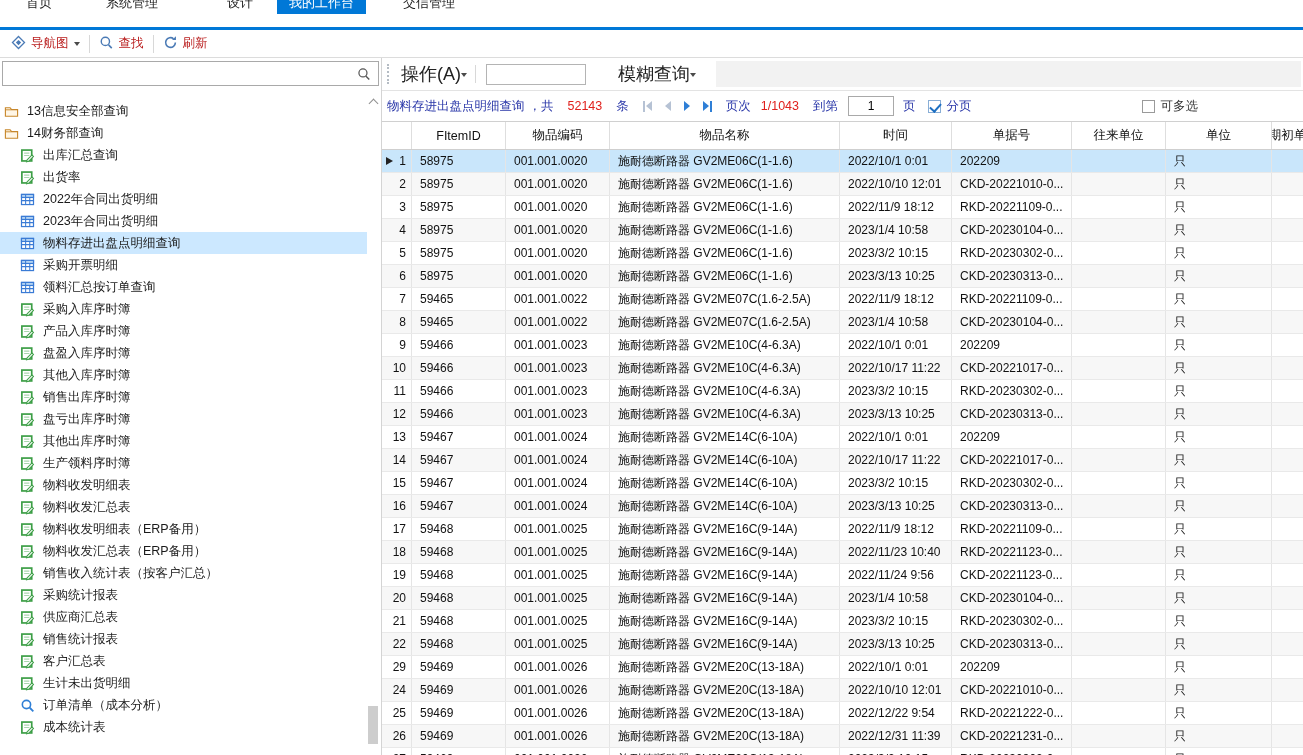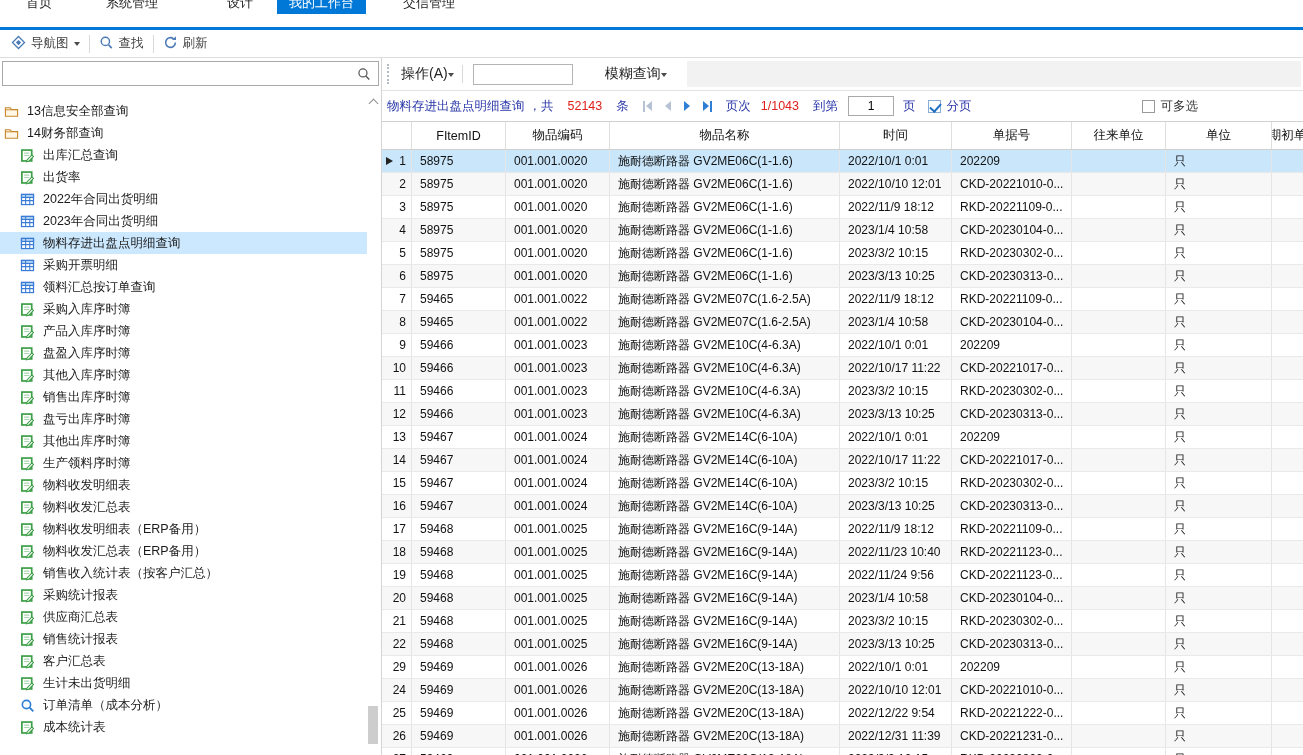--- a/index.html
+++ b/index.html
@@ -17,7 +17,7 @@
 
   
   #toolbar { height:28px; border-bottom:1px solid #dcdcdc; display:flex; align-items:center; background:#fff; padding-left:4px; }
-  .tbtn { display:flex; align-items:center; gap:5px; padding:0 7px; height:24px; font-size:12.5px; color:#404040; cursor:default; }
+  .tbtn { display:flex; align-items:center; gap:5px; padding:0 7px; height:24px; font-size:12.5px; color:#b91c1c; cursor:default; }
   .tbtn svg { width:15px; height:15px; }
   .vsep { width:1px; height:18px; background:#d8d8d8; margin:0 2px; }
   .caret { width:0; height:0; border:3.5px solid transparent; border-top:4px solid #4a4a4a; margin-top:4px; }

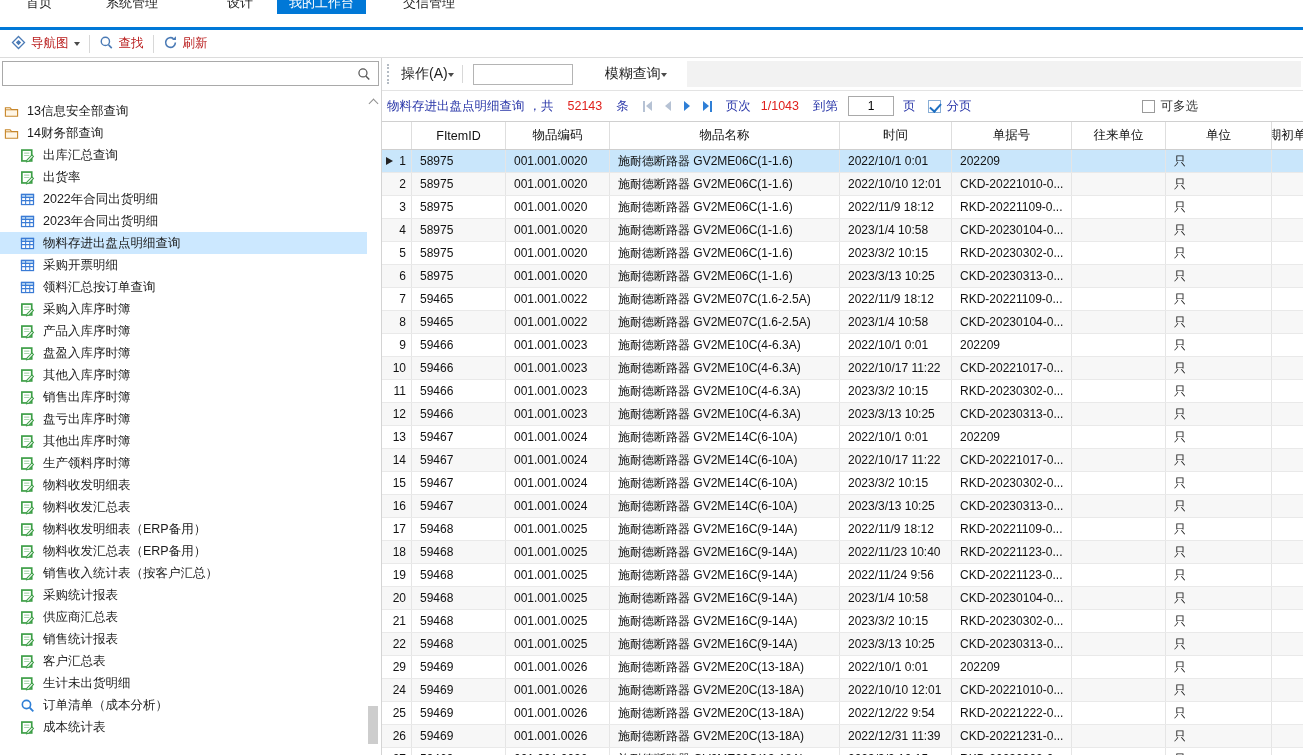--- a/index.html
+++ b/index.html
@@ -45,7 +45,7 @@
 
   #actionbar { height:33px; flex:none; display:flex; align-items:center; border-bottom:1px solid #e3e3e3; padding-left:3px; background:#fff; }
   .grip { border-left:2px dotted #b5bcc4; height:20px; margin:0 6px 0 2px; }
-  .abtn { display:flex; align-items:center; font-size:14px; color:#222; padding:0 6px; height:24px; }
+  .abtn { display:flex; align-items:center; font-size:18px; color:#222; padding:0 6px; height:24px; }
   #filterinput { width:100px; height:21px; border:1px solid #b4b4b4; margin-left:8px; padding:0 4px; font-size:12px; font-family:inherit; outline:none; }
   #fuzzy { margin-left:26px; }
   .toolbar-fill { flex:1; align-self:stretch; margin:3px 2px 3px 14px; background:#f2f2f2; }

